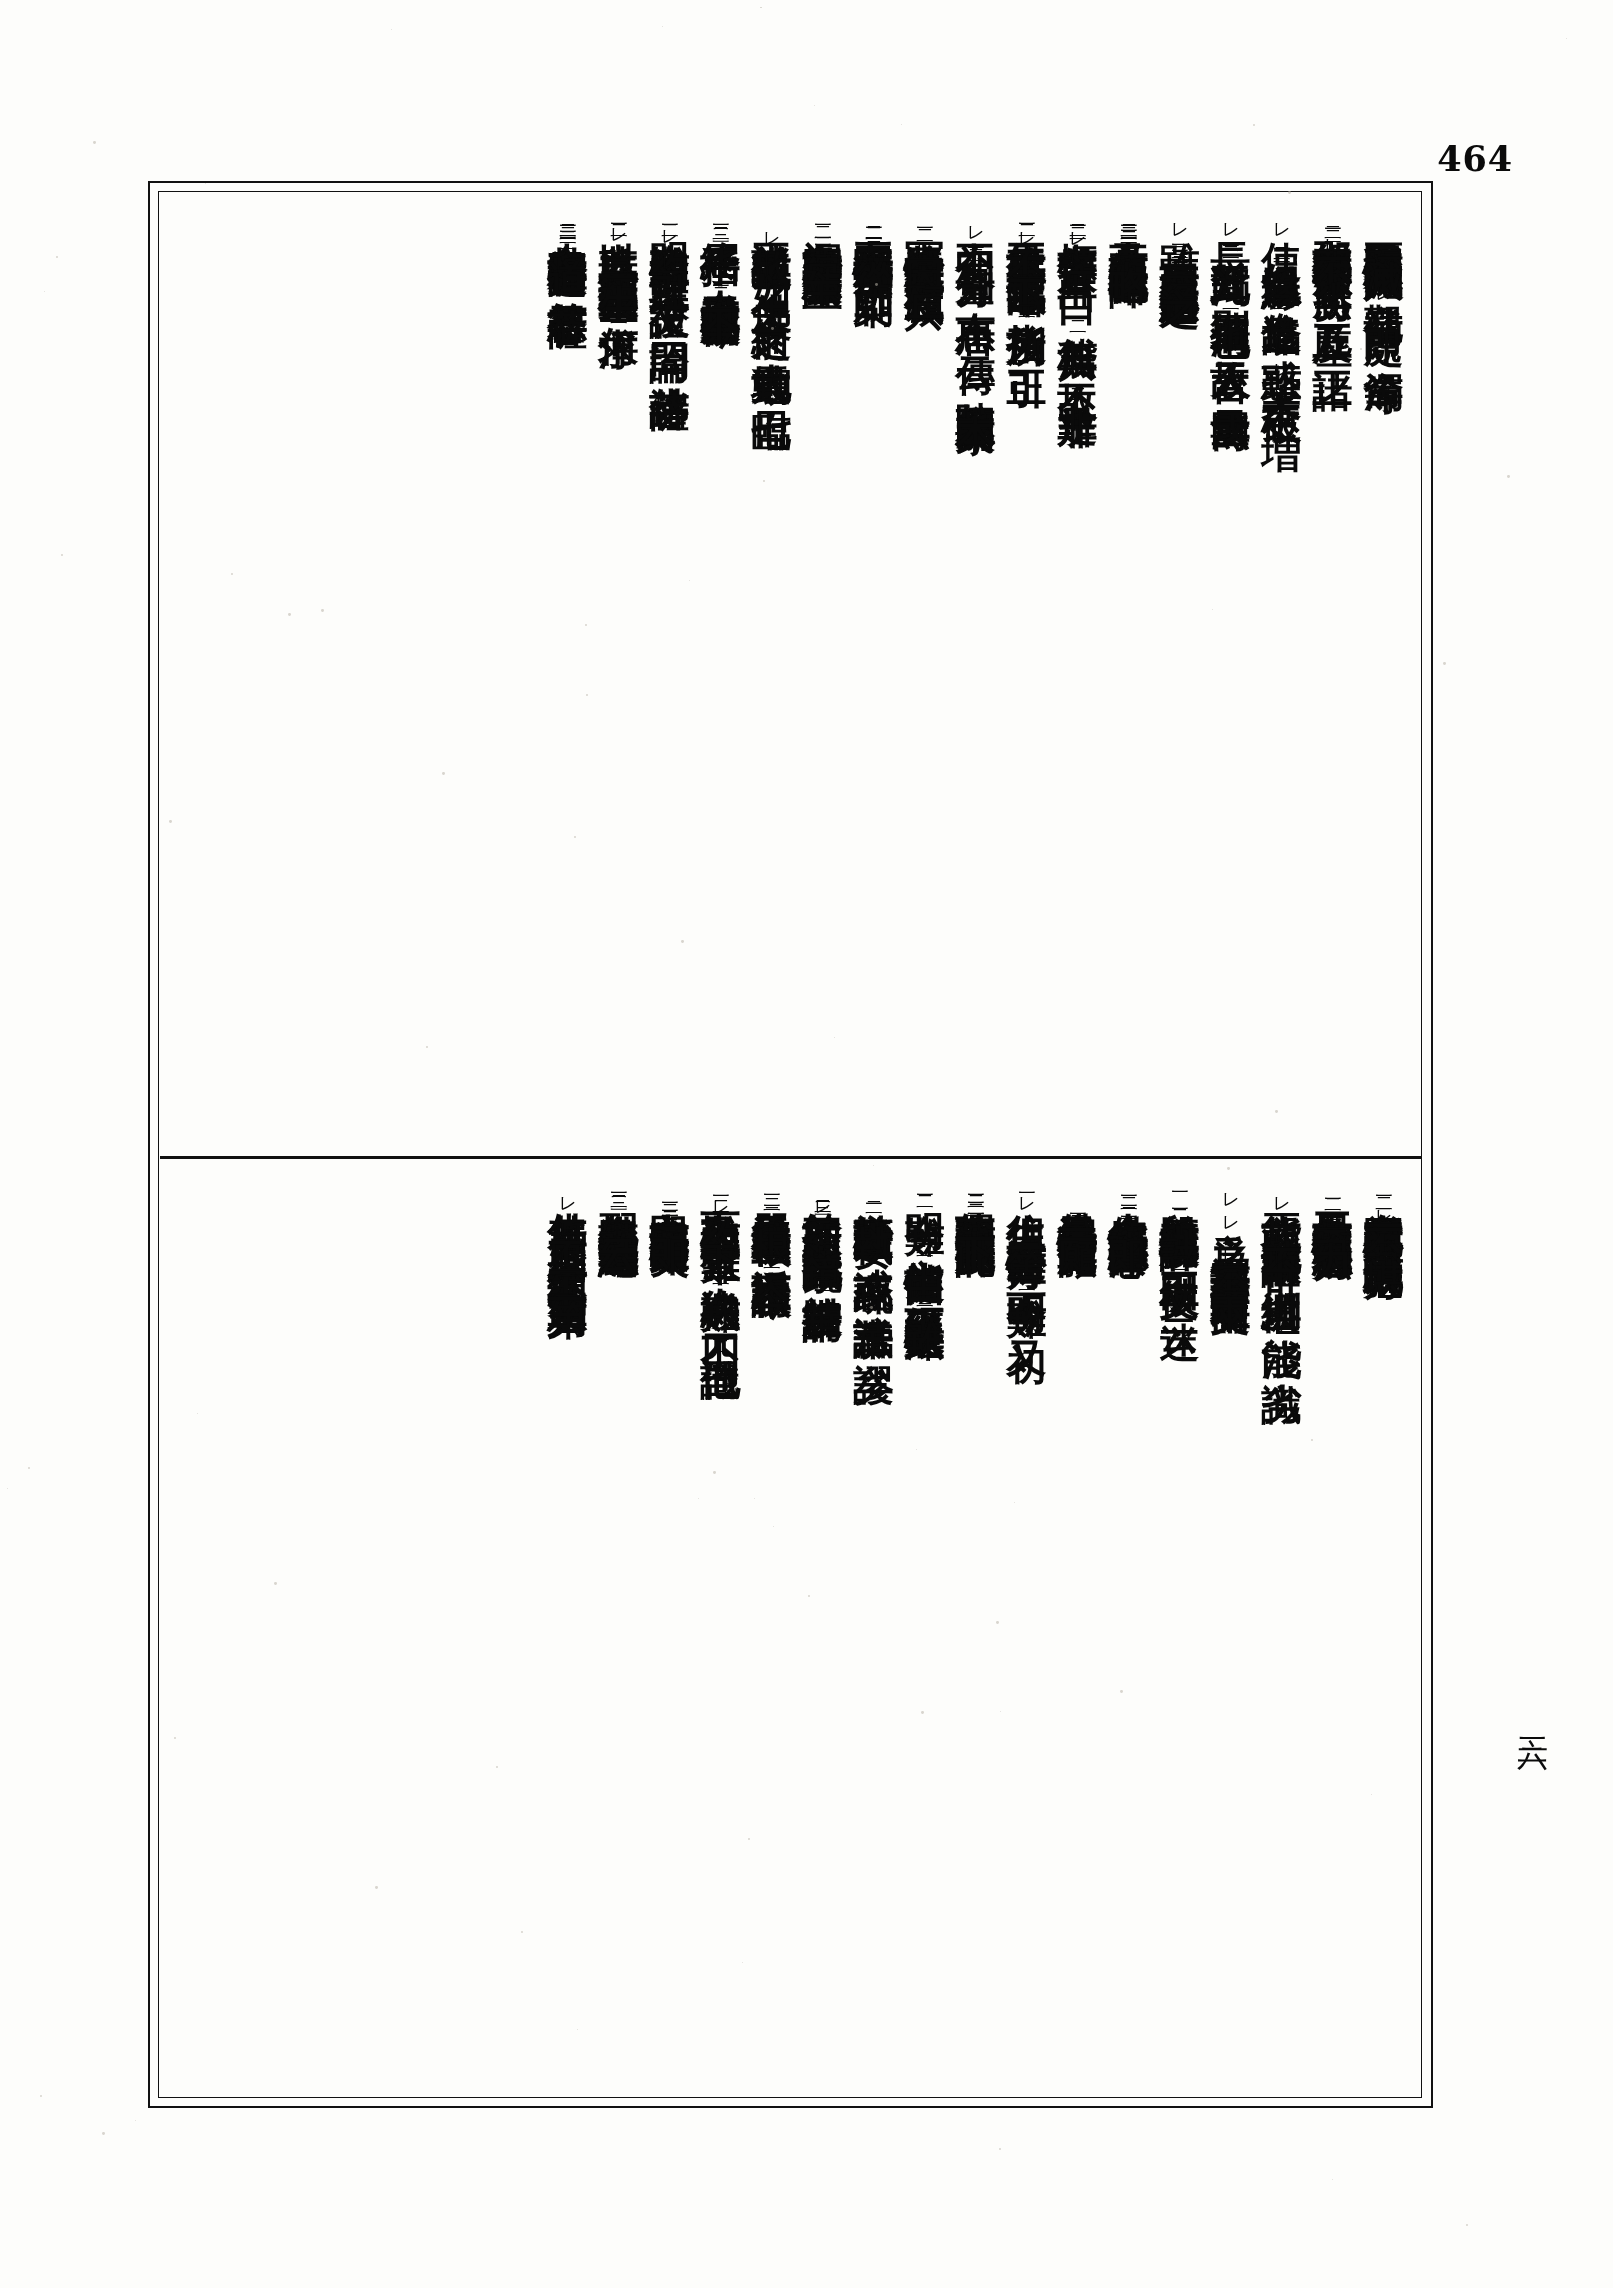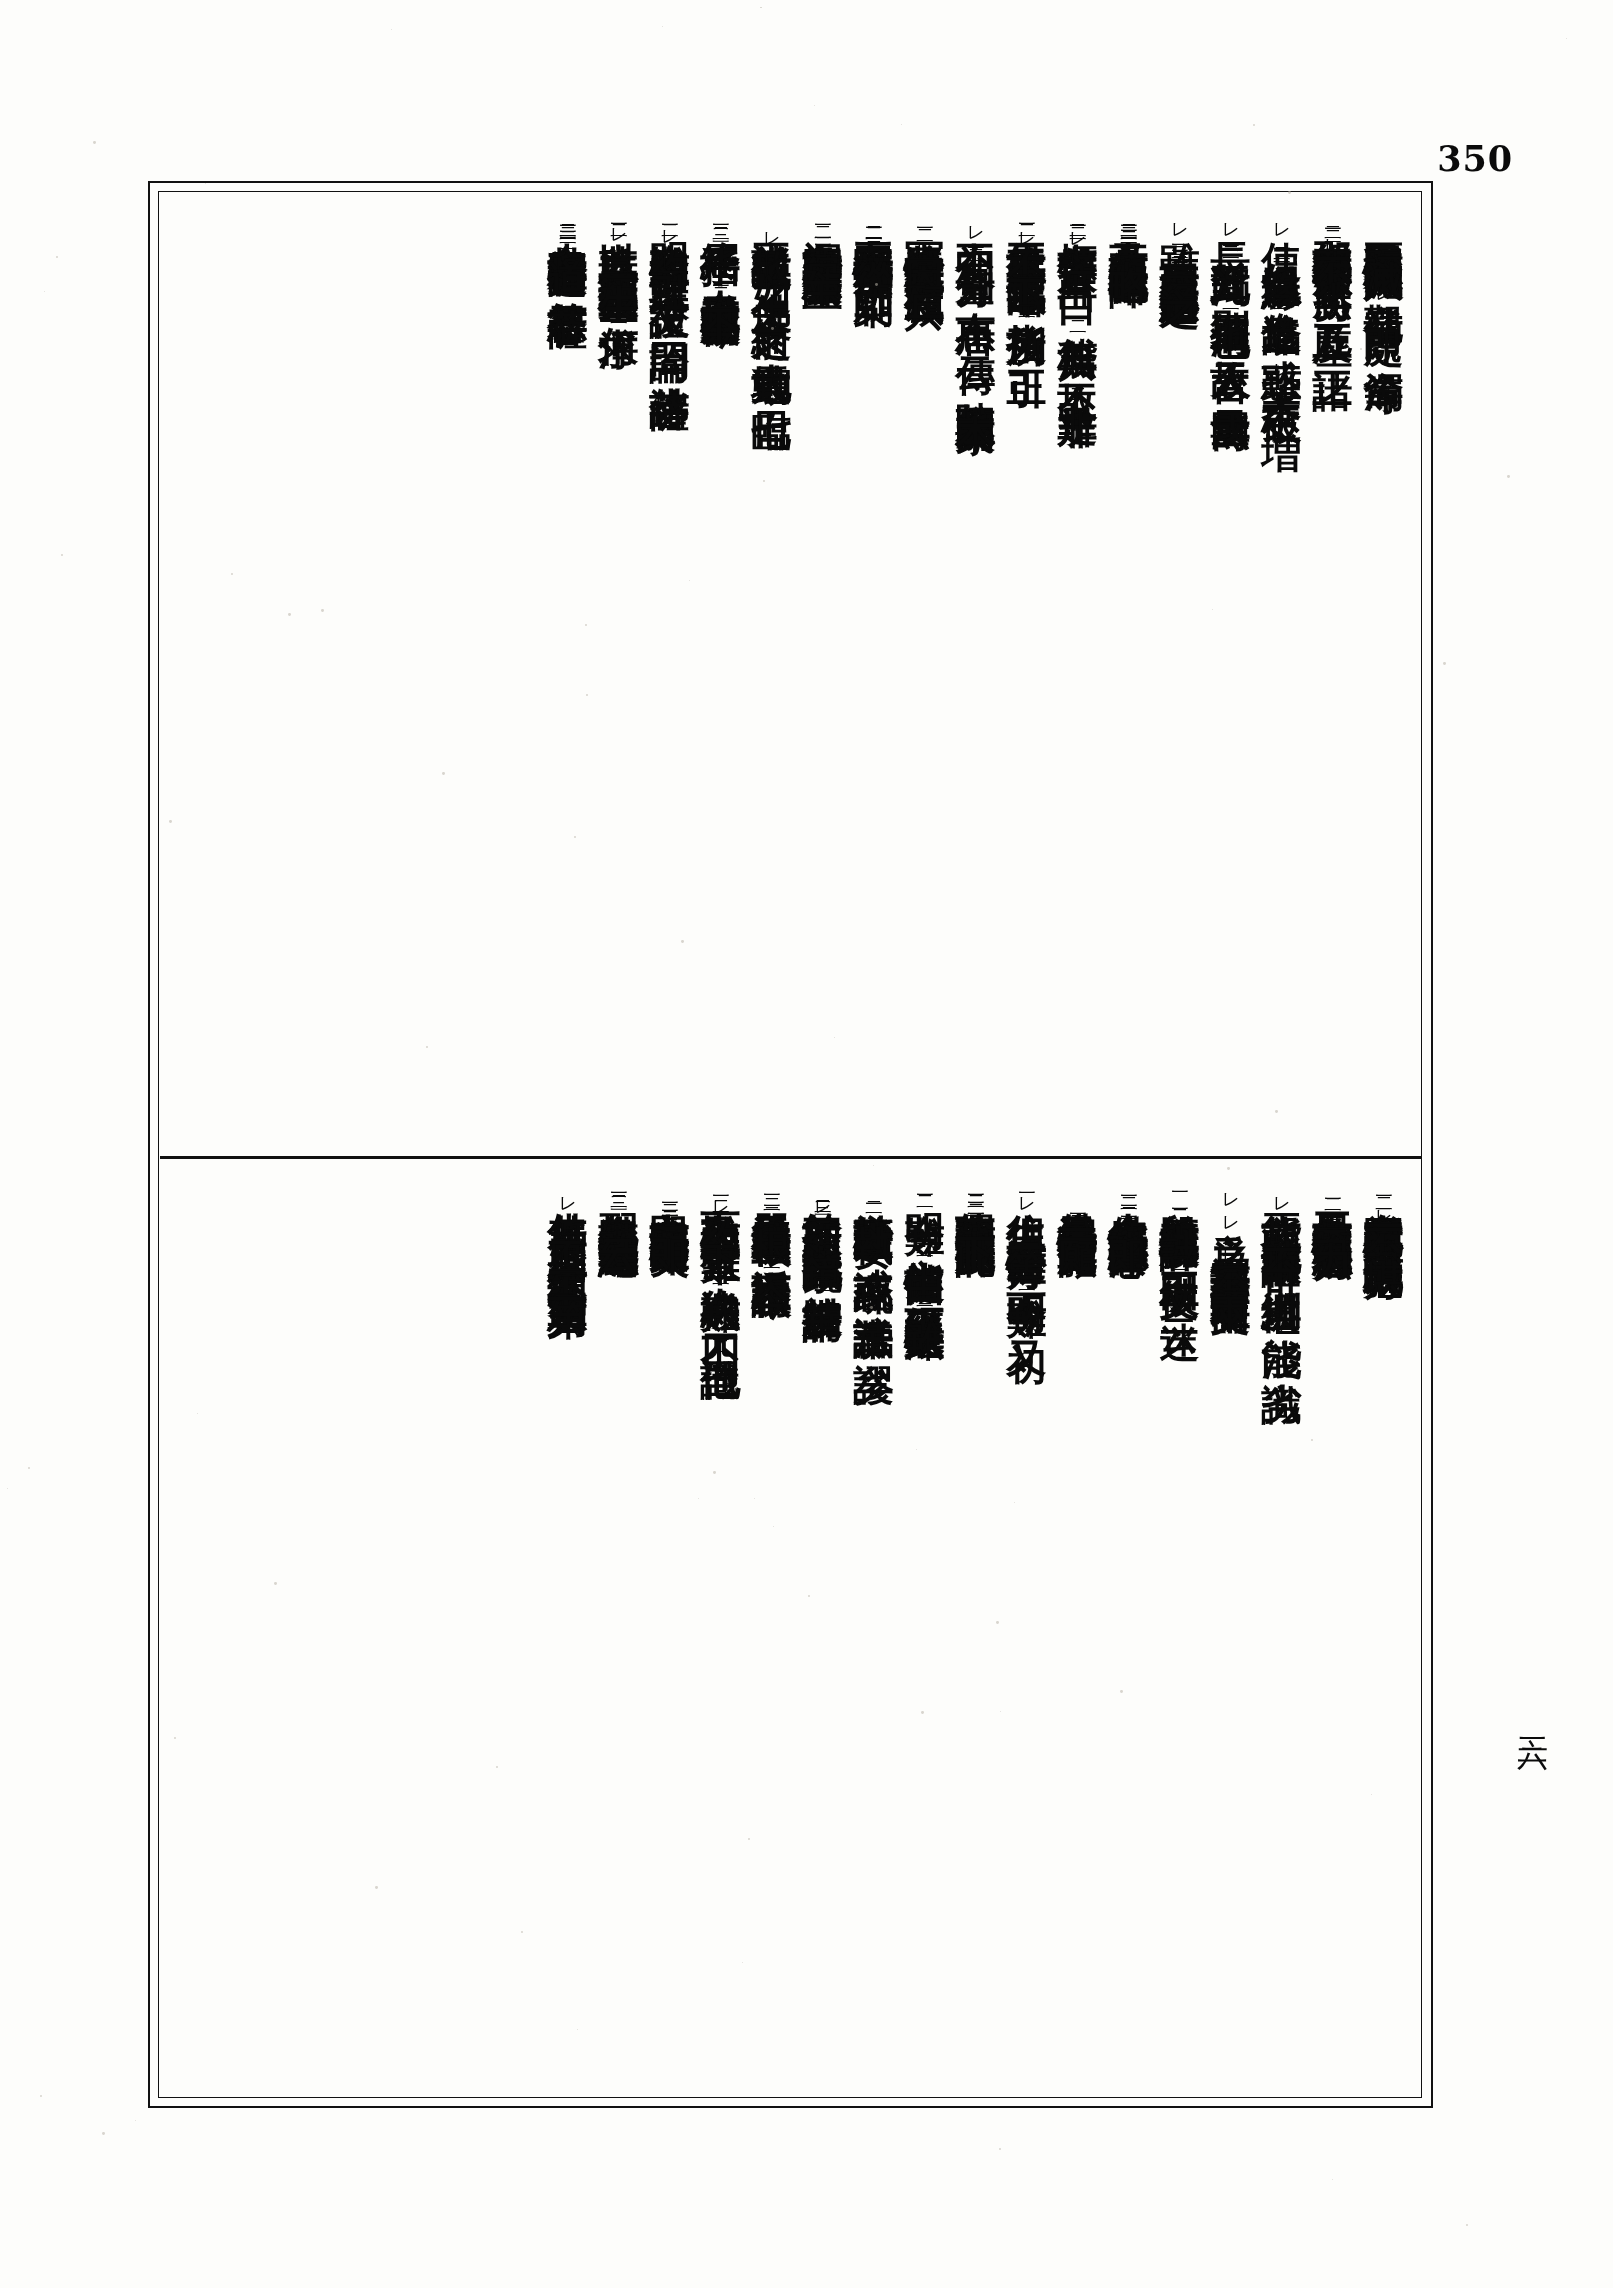--- a/index.html
+++ b/index.html
@@ -139,7 +139,7 @@
 
 <div id="page">
 
-  <div id="folio">350</div>
+  <div id="folio">464</div>
 
   <div id="side-folio">三六</div>
 

